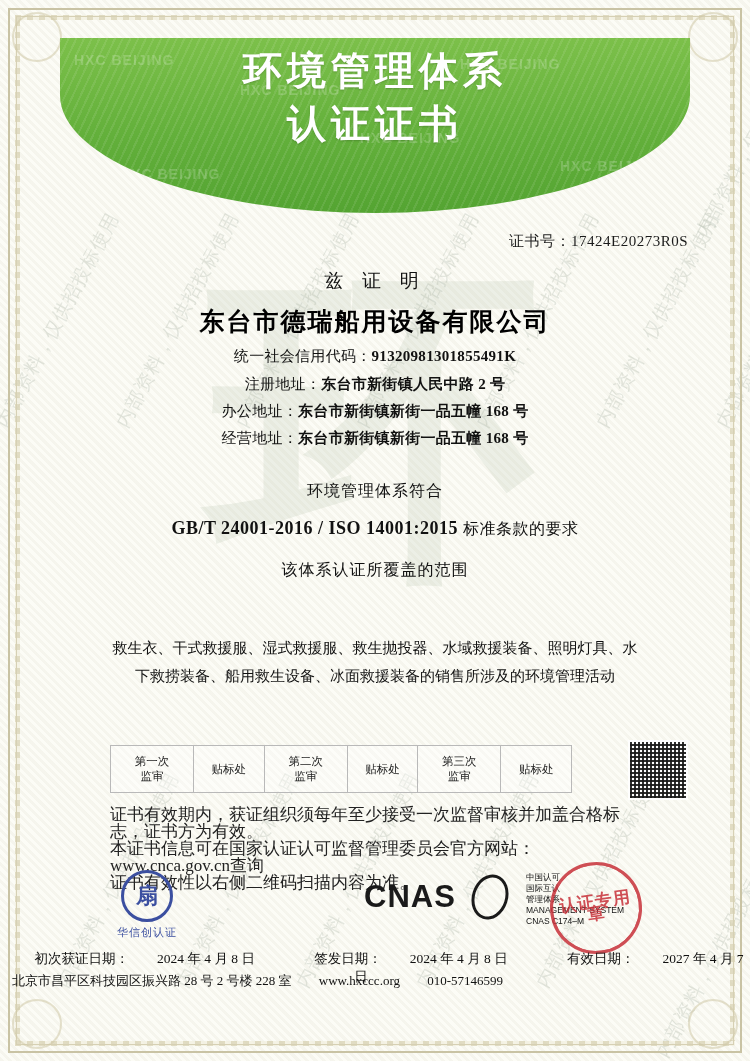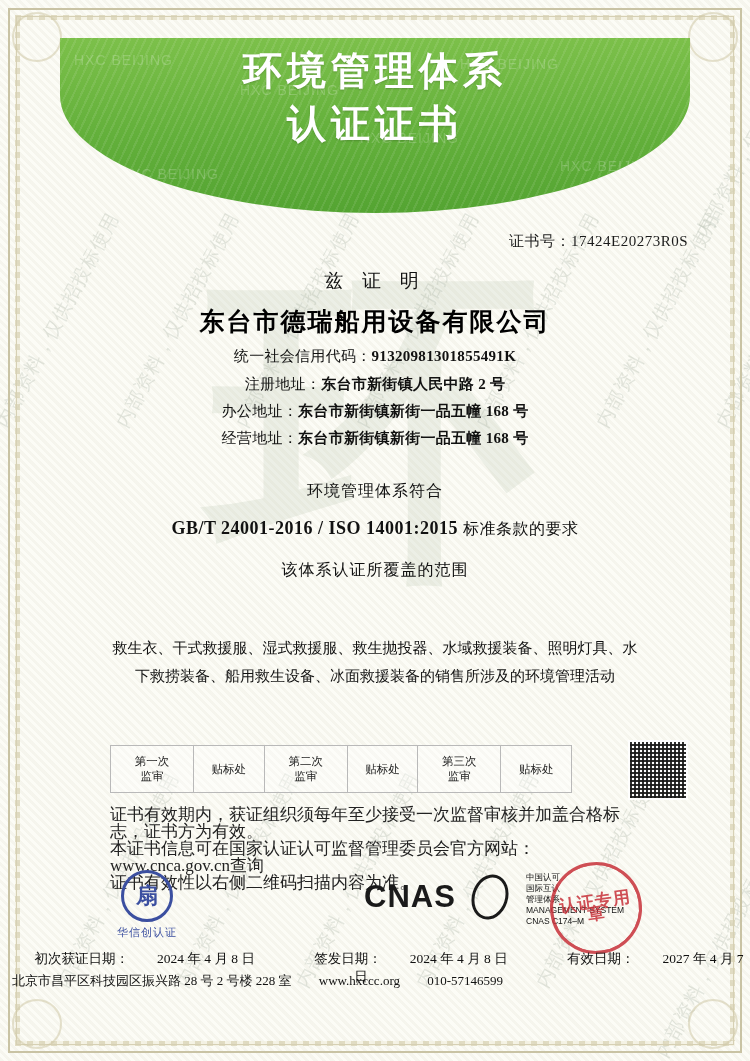--- a/index.html
+++ b/index.html
@@ -84,7 +84,7 @@
   }
   .header-ghost{
     position:absolute;color:rgba(255,255,255,0.20);
-    font-family:"Liberation Sans",sans-serif;font-size:14px;font-weight:normal;
+    font-family:"Liberation Sans",sans-serif;font-size:14px;font-weight:bold;
     letter-spacing:1px;white-space:nowrap;
   }
   .header-title{

